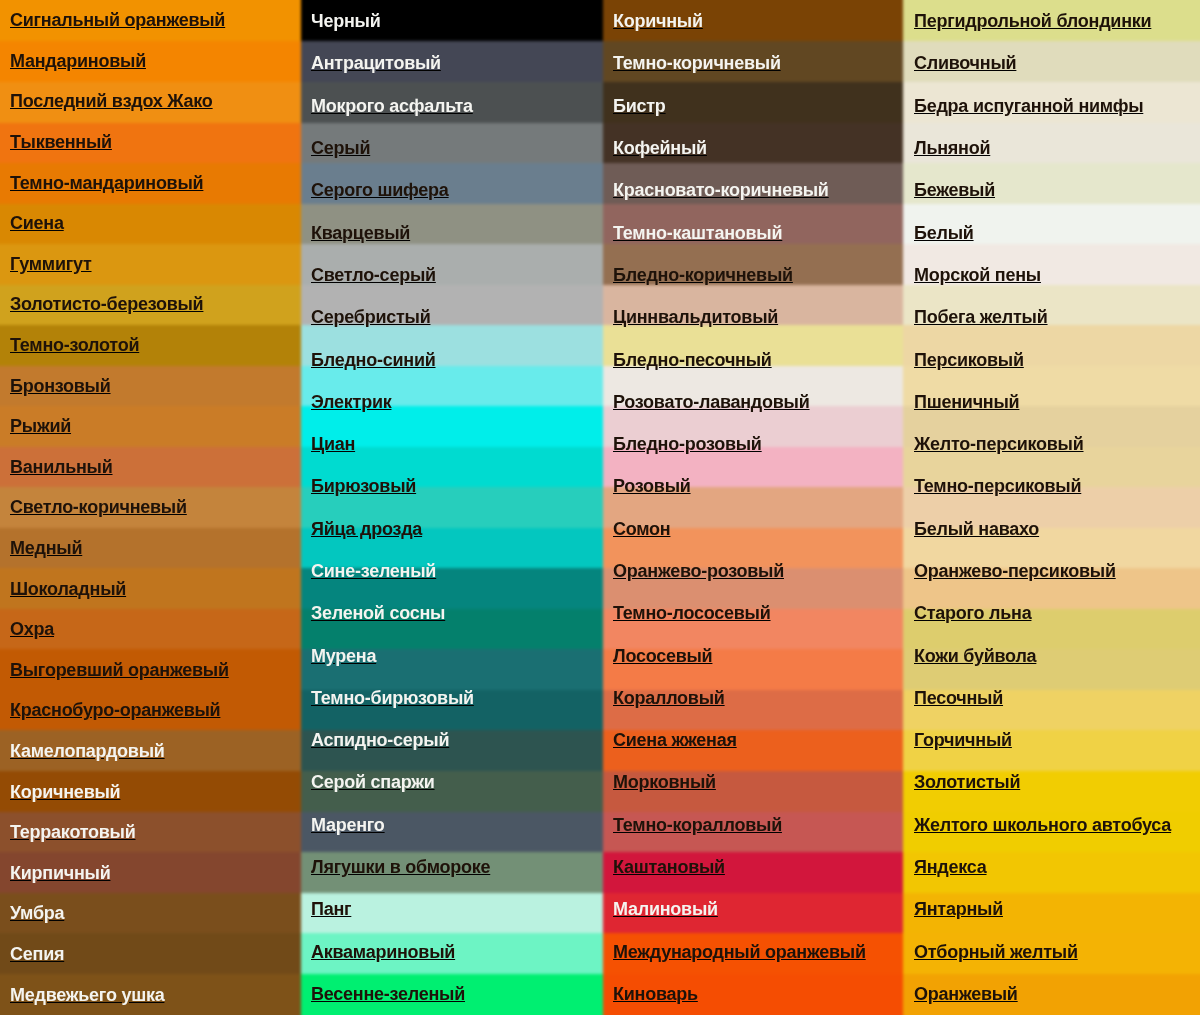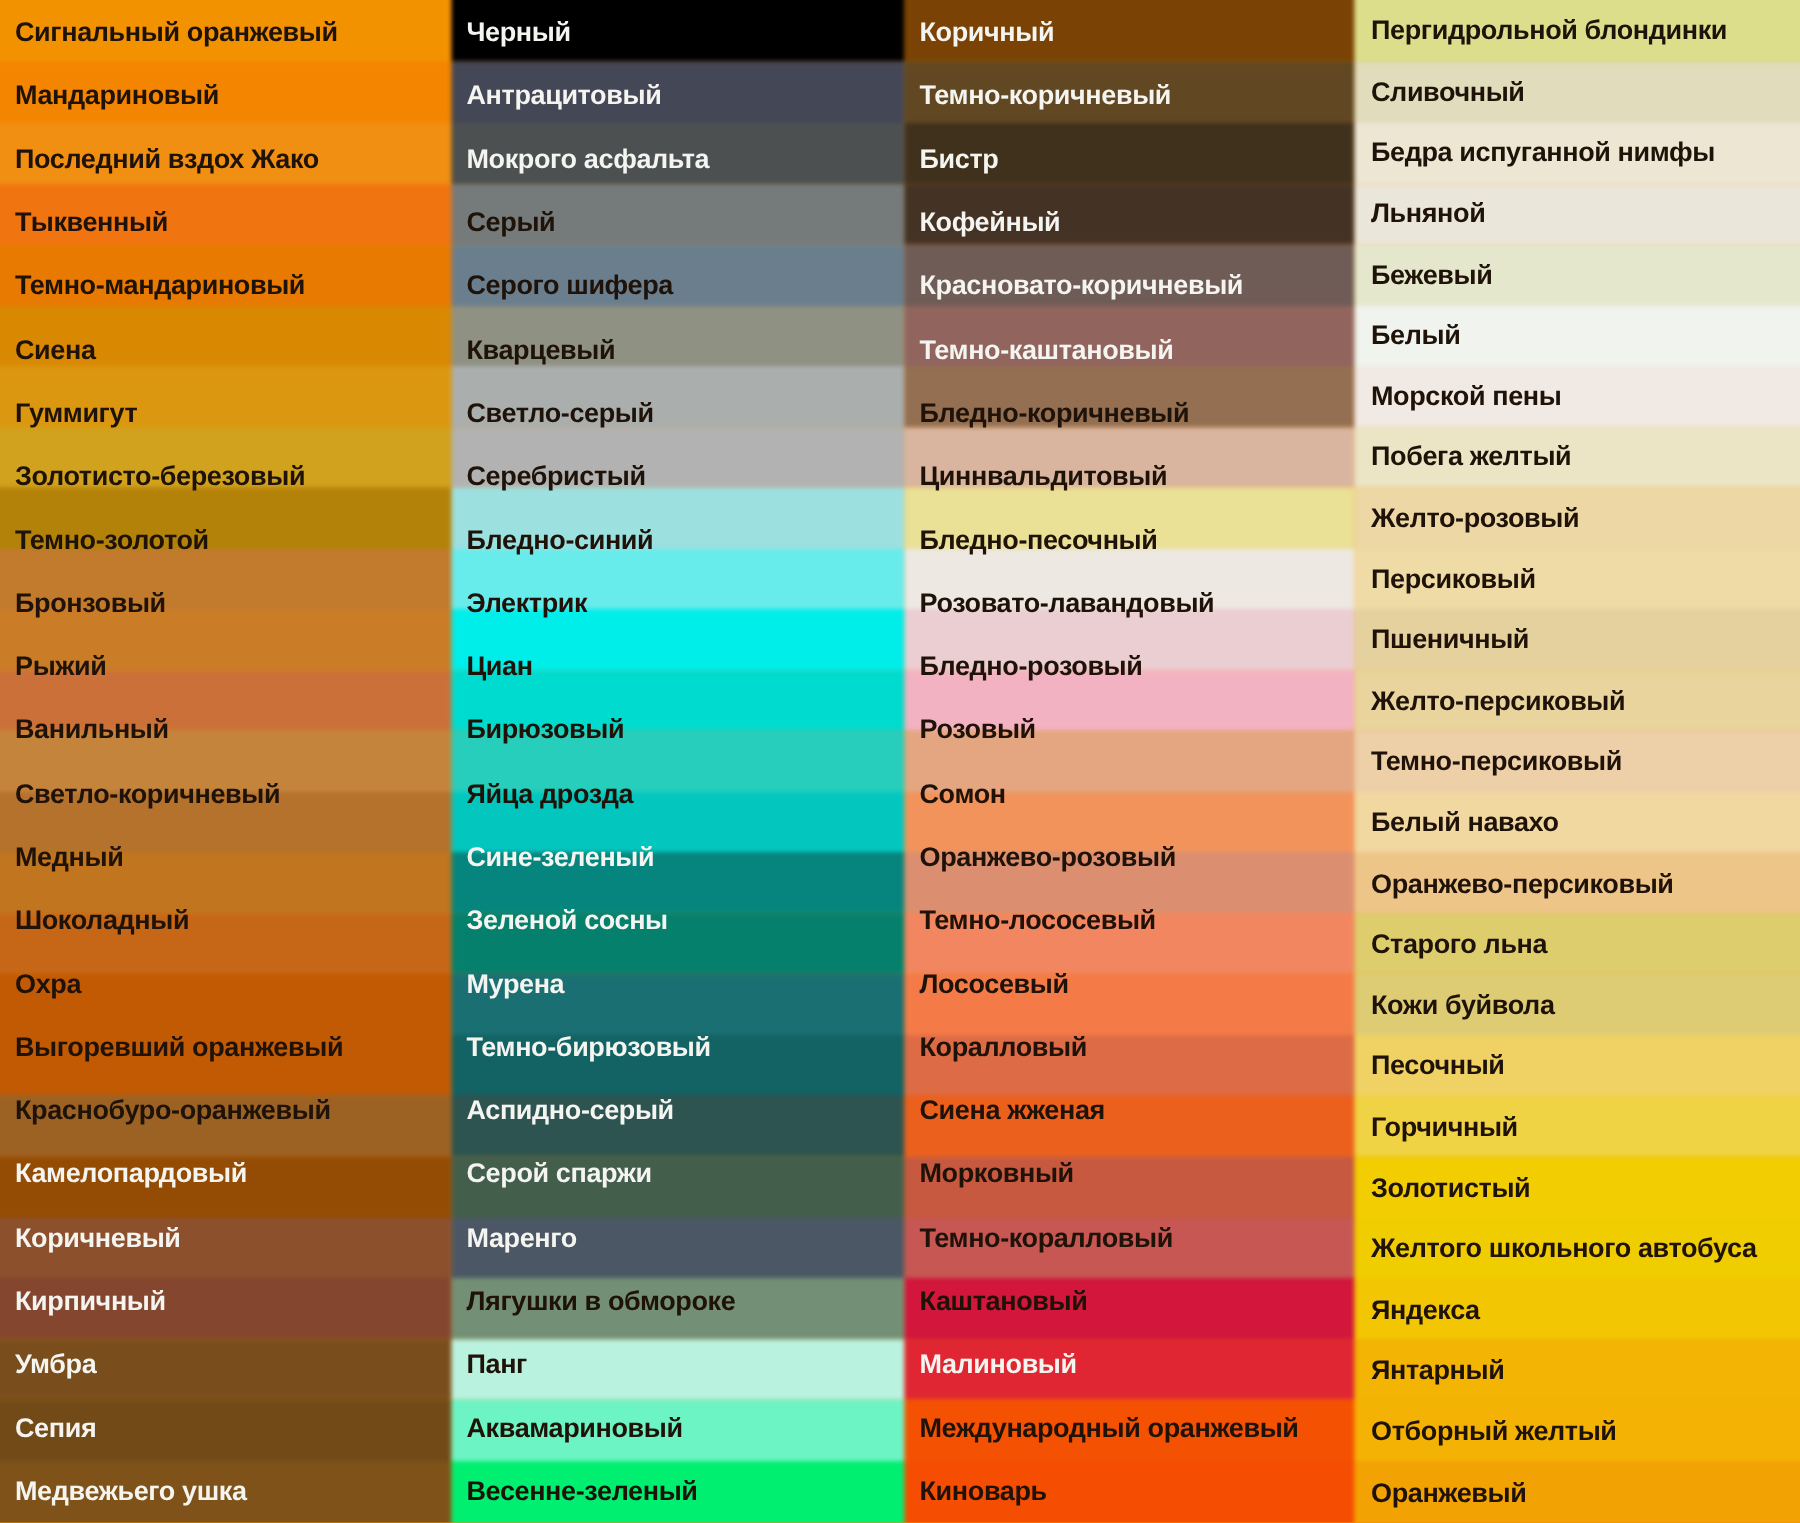--- a/index.html
+++ b/index.html
@@ -15,7 +15,7 @@
   .bg-layer .col-3{width:305px;}
   .bg-layer .band:first-child{flex:1.22 1 0;}
   .bg-layer .band:last-child{flex:1.22 1 0;}
-  .fg-layer{position:absolute;inset:0;display:flex;}
+  .fg-layer{position:absolute;inset:0;display:flex;text-decoration:underline;}
   .col{display:flex;flex-direction:column;height:1015px;}
   .col-0{width:301px;}
   .col-1{width:302px;}

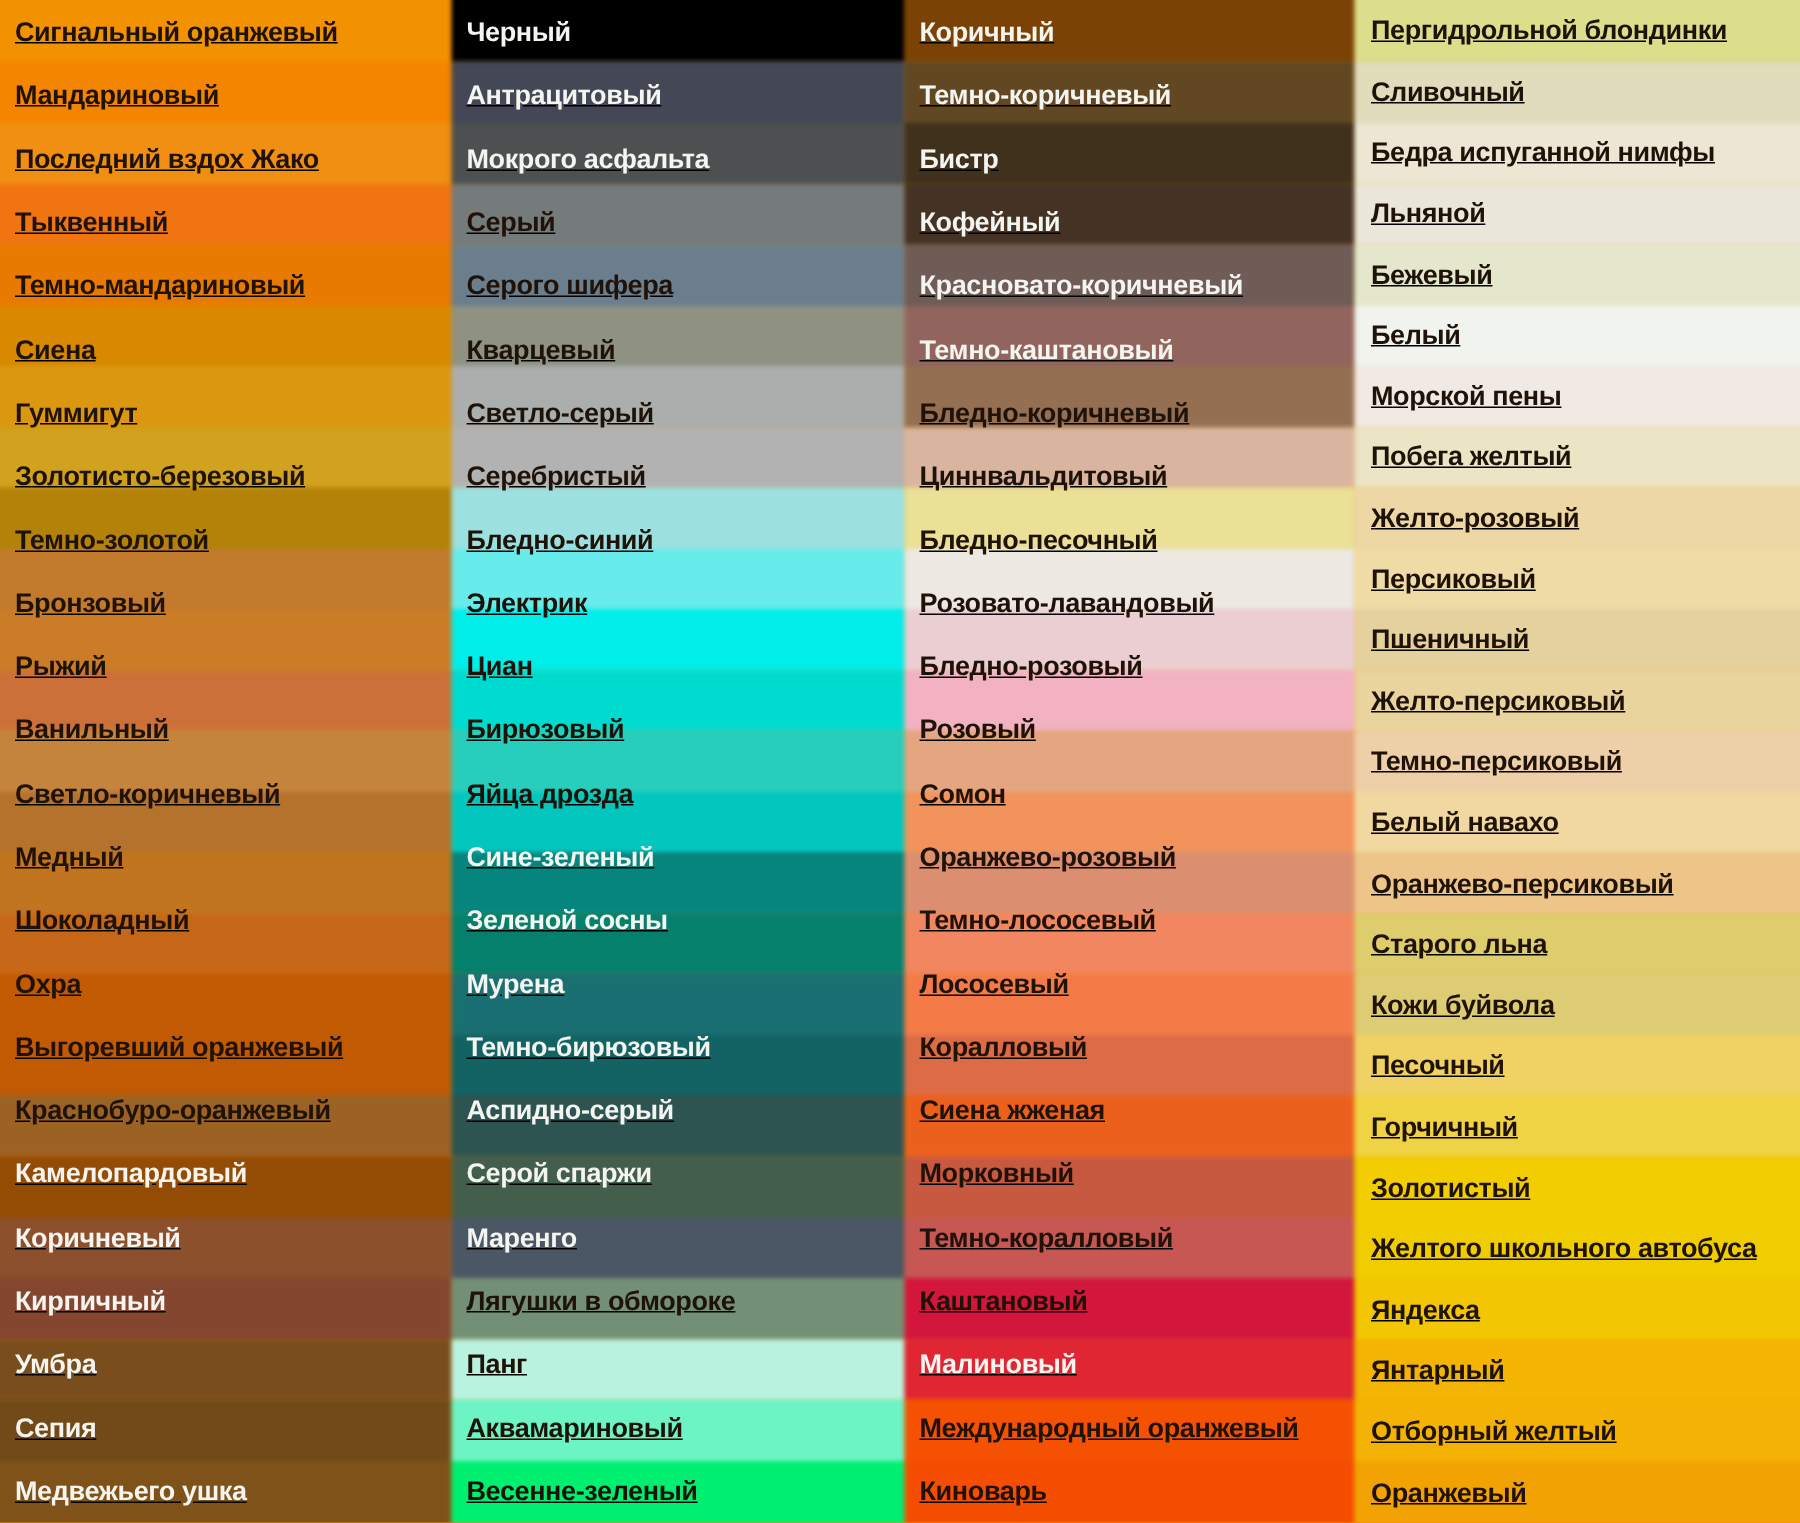--- a/index.html
+++ b/index.html
@@ -394,9 +394,6 @@
           <span class="swatch-label txt-dark">Побега желтый</span>
         </div>
       <div class="swatch">
-          <span class="swatch-label txt-dark">Желто-розовый</span>
-        </div>
-      <div class="swatch">
           <span class="swatch-label txt-dark">Персиковый</span>
         </div>
       <div class="swatch">

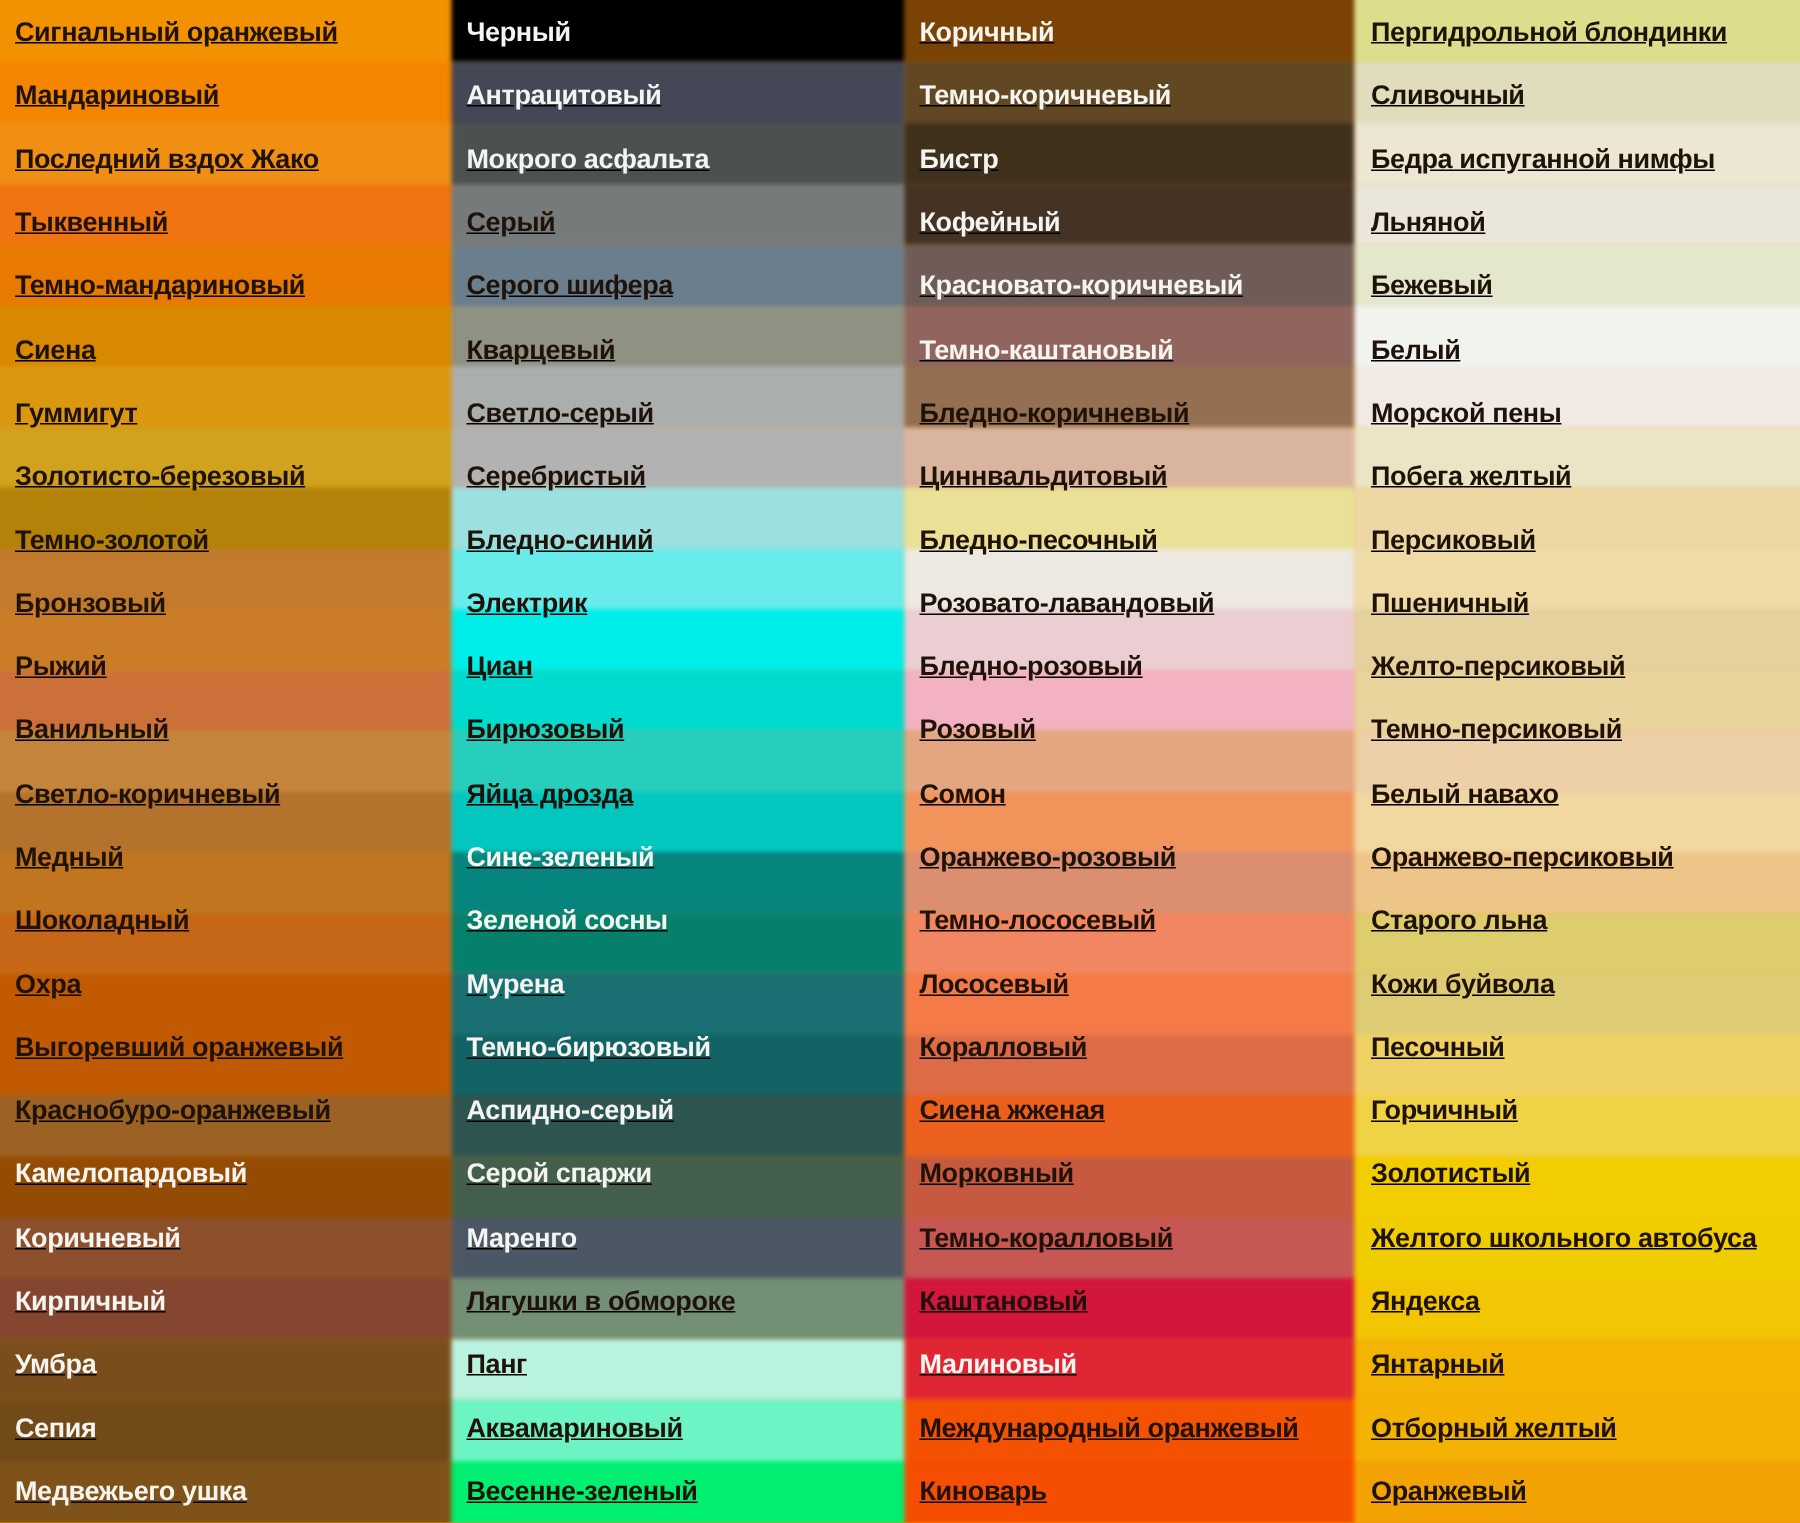--- a/index.html
+++ b/index.html
@@ -208,6 +208,9 @@
           <span class="swatch-label txt-light">Коричневый</span>
         </div>
       <div class="swatch">
+          <span class="swatch-label txt-light">Терракотовый</span>
+        </div>
+      <div class="swatch">
           <span class="swatch-label txt-light">Кирпичный</span>
         </div>
       <div class="swatch">

